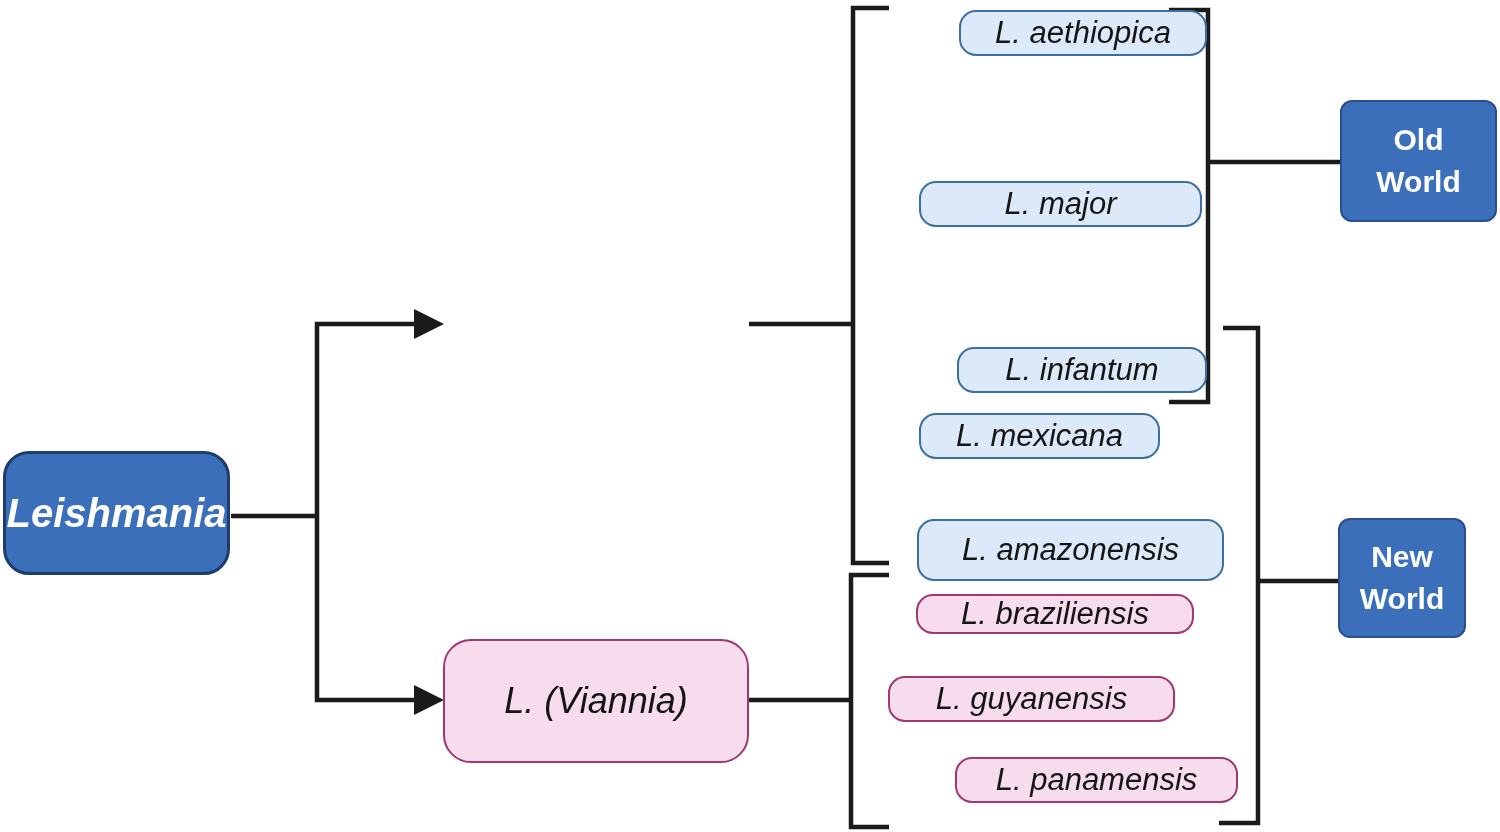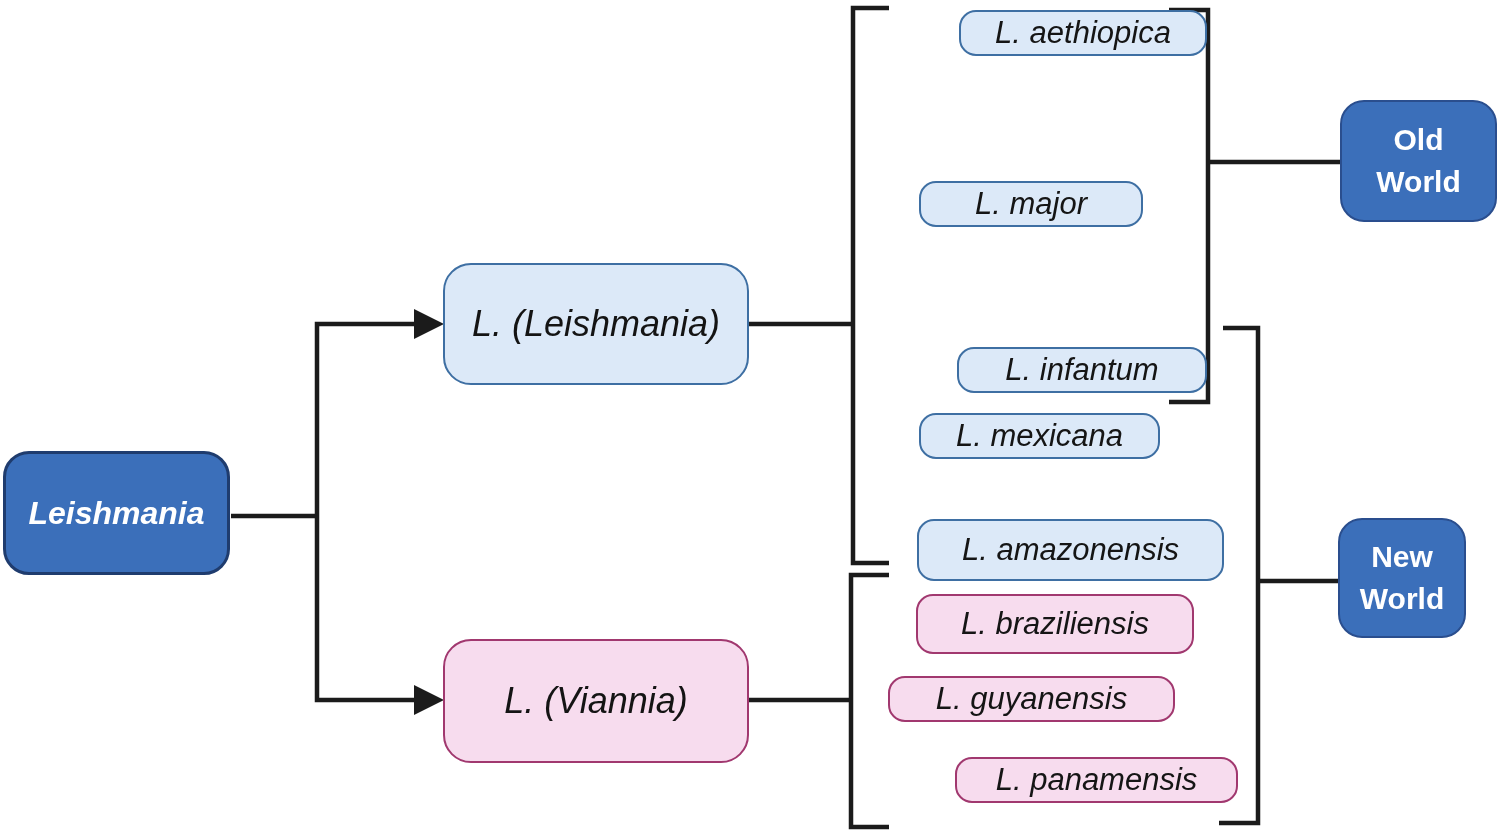--- a/index.html
+++ b/index.html
@@ -28,7 +28,7 @@
     font-size:31px; font-style:italic; color:#151515; border-radius:17px;
   }
   .region-box {
-    background:#3b6fba; border:2.5px solid #2a4e8e; border-radius:24px;
+    background:#3b6fba; border:2.5px solid #2a4e8e; border-radius:12px;
     color:#ffffff; font-size:30px; font-weight:700; line-height:1.4;
     white-space:pre-line;
   }

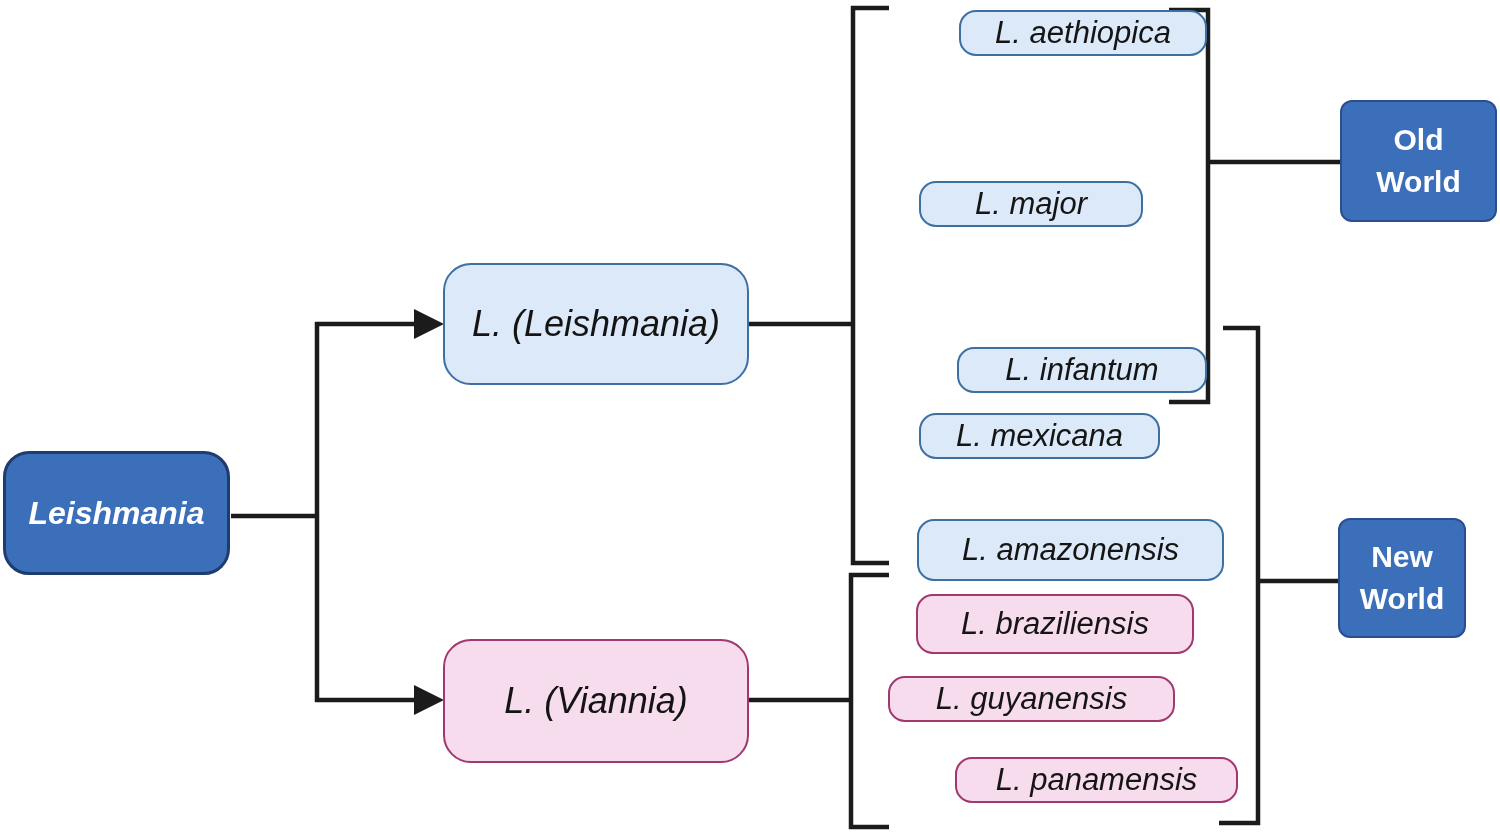--- a/index.html
+++ b/index.html
@@ -63,7 +63,7 @@
   <div class="box subgenus-box pink-fill" style="left:443px; top:639px; width:306px; height:124px;">L. (Viannia)</div>
 
   <div class="pill blue-fill" style="left:917px; top:10px;  width:248px; height:46px;margin-left:42px;">L. aethiopica</div>
-  <div class="pill blue-fill" style="left:919px; top:181px; width:224px; height:46px;">L. major</div>
+  <div class="pill blue-fill" style="left:919px; top:181px; width:283px; height:46px;">L. major</div>
   <div class="pill blue-fill" style="left:957px; top:347px; width:250px; height:46px;font-style:italic;">L. infantum</div>
   <div class="pill blue-fill" style="left:919px; top:413px; width:241px; height:46px;">L. mexicana</div>
   <div class="pill blue-fill" style="left:917px; top:519px; width:307px; height:62px;">L. amazonensis</div>

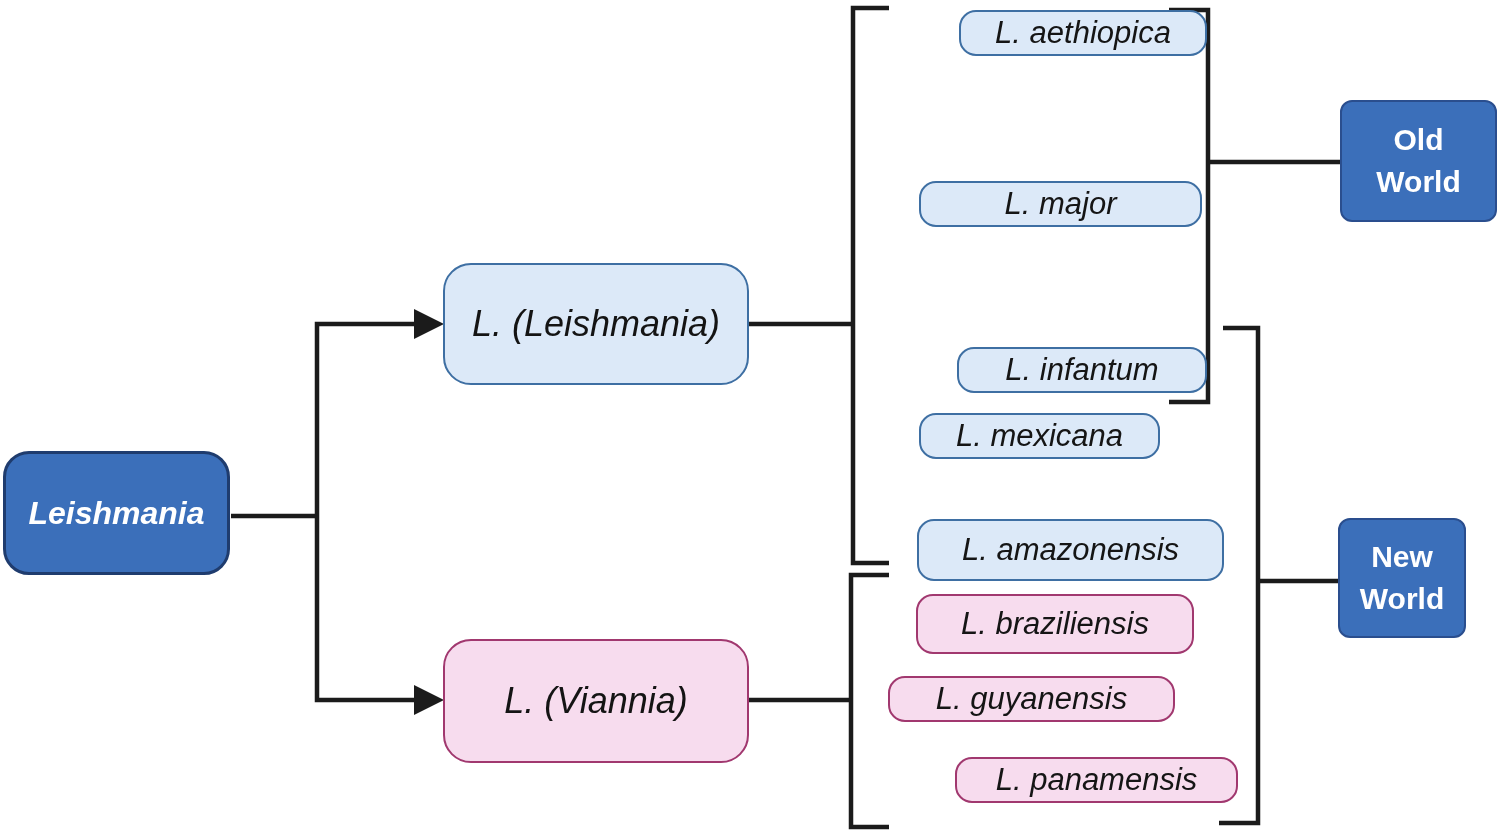--- a/index.html
+++ b/index.html
@@ -59,7 +59,6 @@
 
   <div class="box root-box" style="left:3px; top:451px; width:227px; height:124px;">Leishmania</div>
 
-  <div class="box subgenus-box blue-fill" style="left:443px; top:263px; width:306px; height:122px;">L. (Leishmania)</div>
   <div class="box subgenus-box pink-fill" style="left:443px; top:639px; width:306px; height:124px;">L. (Viannia)</div>
 
   <div class="pill blue-fill" style="left:917px; top:10px;  width:248px; height:46px;margin-left:42px;">L. aethiopica</div>

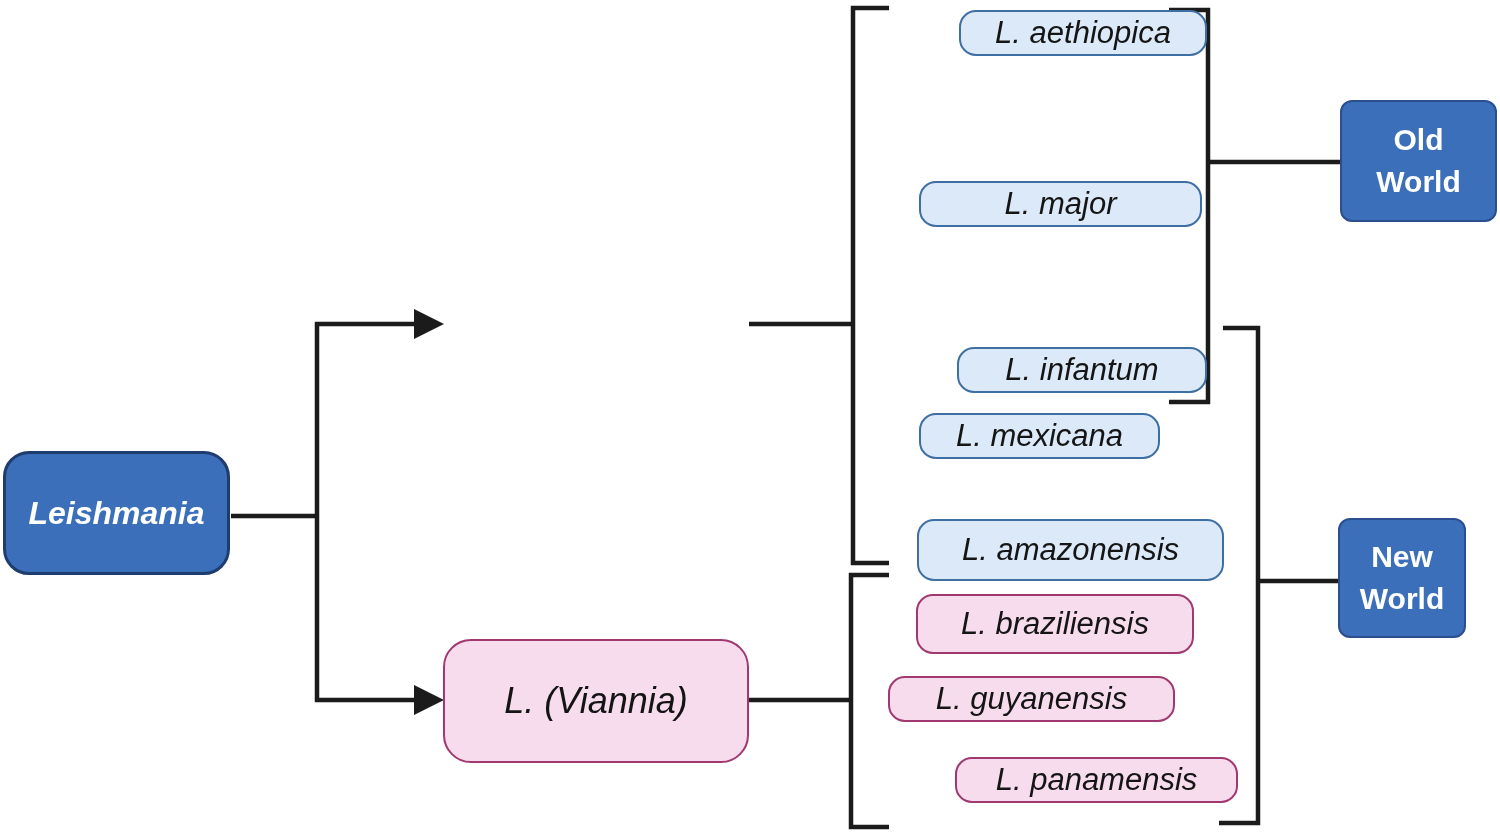--- a/index.html
+++ b/index.html
@@ -15,7 +15,7 @@
   }
   .root-box {
     background:#3b6fba; border:3px solid #1f3c6e; border-radius:26px;
-    color:#ffffff; font-size:32px; font-weight:700; font-style:italic;
+    color:#ffffff; font-size:40px; font-weight:700; font-style:italic;
   }
   .subgenus-box {
     font-size:36px; font-style:italic; color:#141414; border-radius:28px;

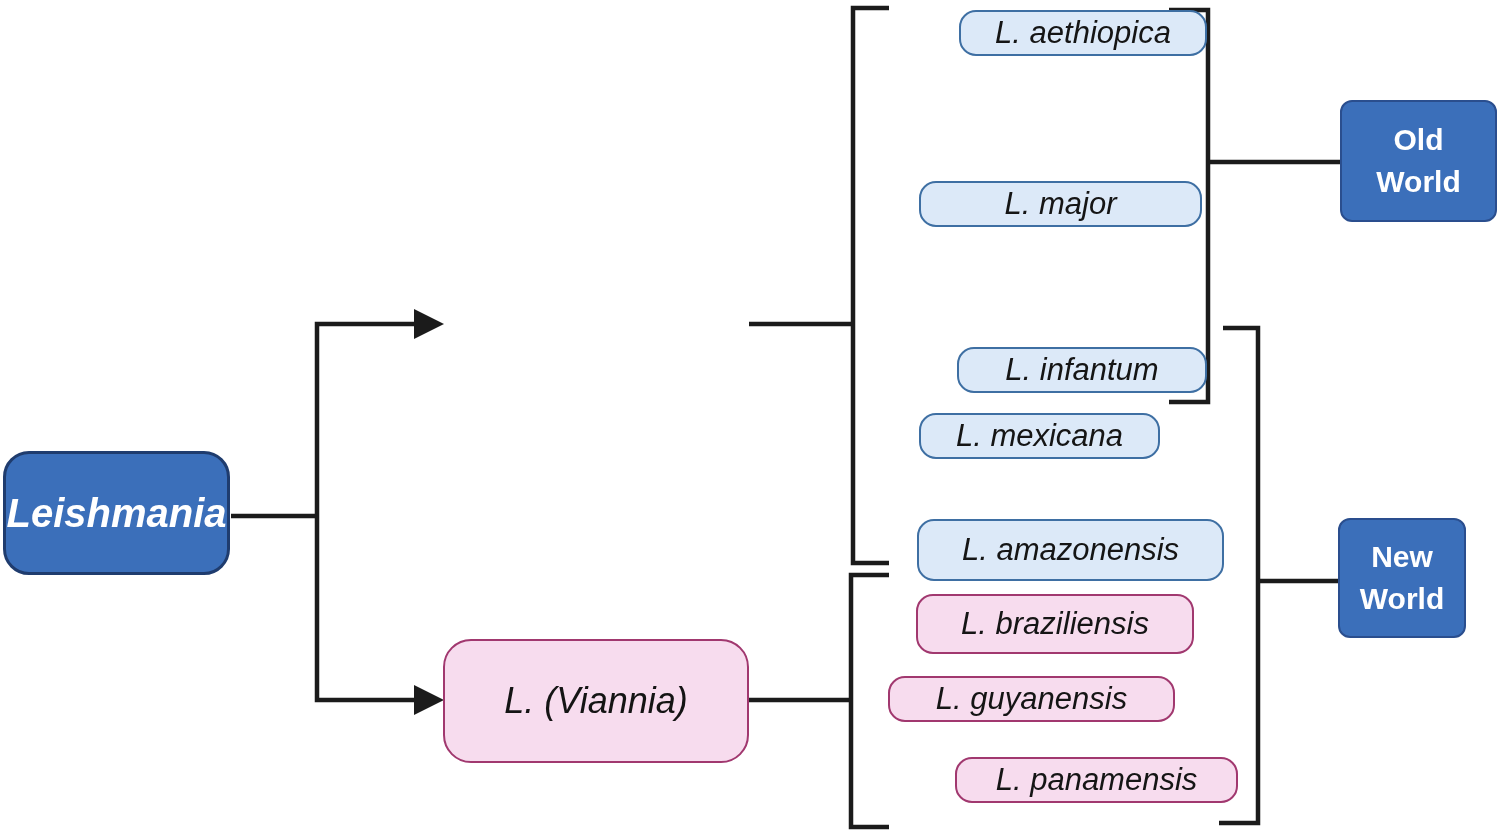--- a/index.html
+++ b/index.html
@@ -67,7 +67,7 @@
   <div class="pill blue-fill" style="left:919px; top:413px; width:241px; height:46px;">L. mexicana</div>
   <div class="pill blue-fill" style="left:917px; top:519px; width:307px; height:62px;">L. amazonensis</div>
 
-  <div class="pill pink-fill" style="left:916px; top:594px; width:278px; height:60px;font-style:italic;">L. braziliensis</div>
+  <div class="pill pink-fill" style="left:916px; top:594px; width:278px; height:40px;font-style:italic;">L. braziliensis</div>
   <div class="pill pink-fill" style="left:888px; top:676px; width:287px; height:46px;">L. guyanensis</div>
   <div class="pill pink-fill" style="left:915px; top:757px; width:283px; height:46px;margin-left:40px;">L. panamensis</div>
 

